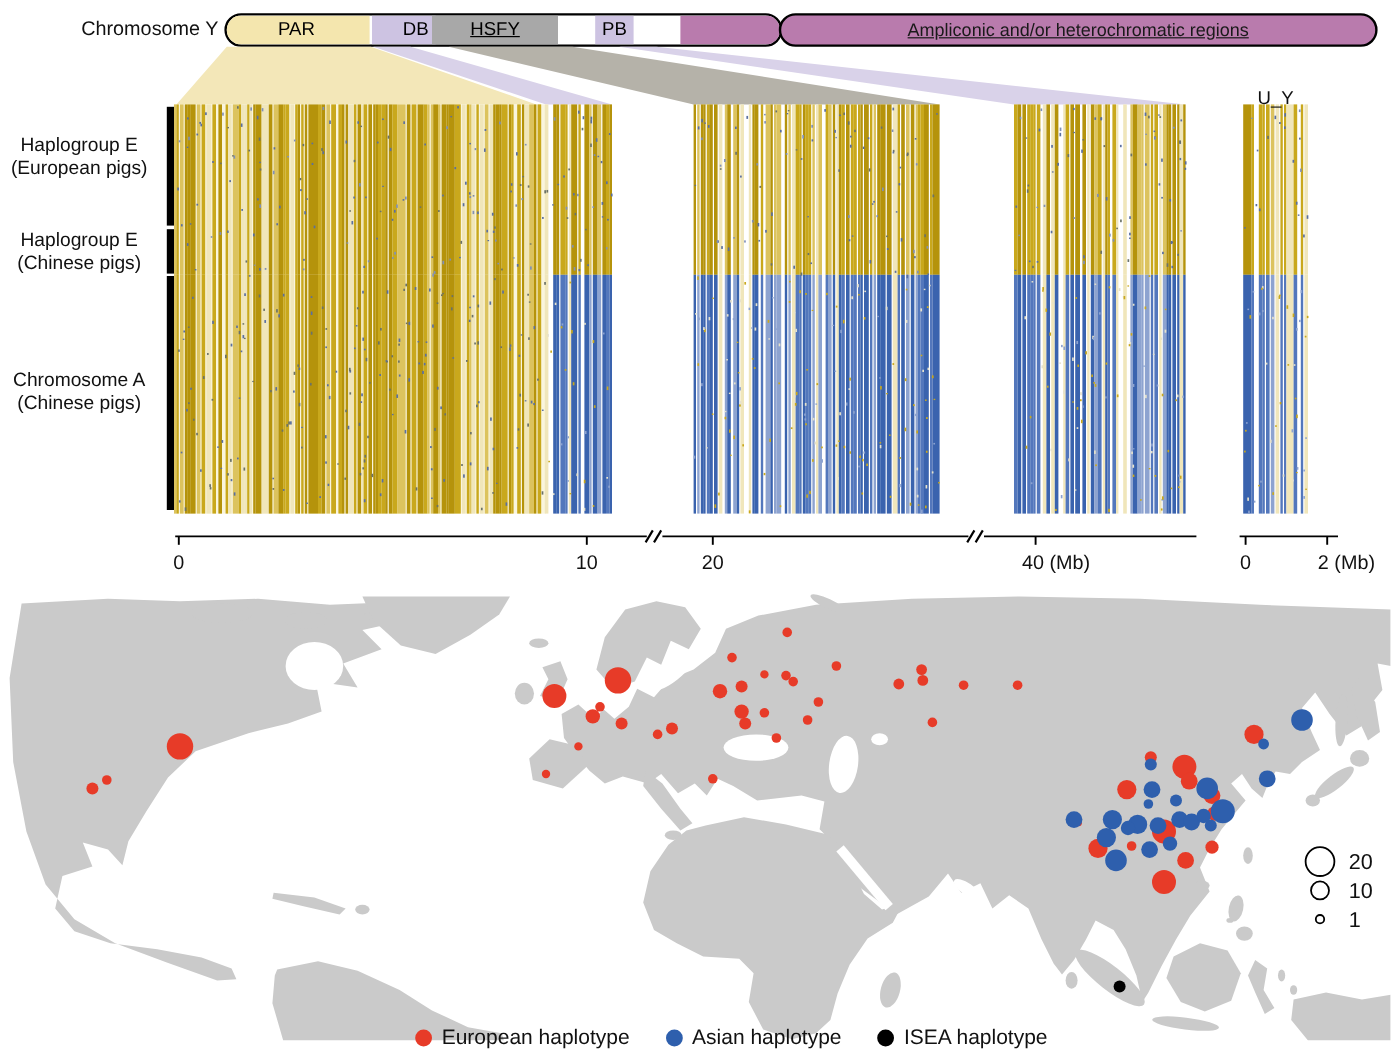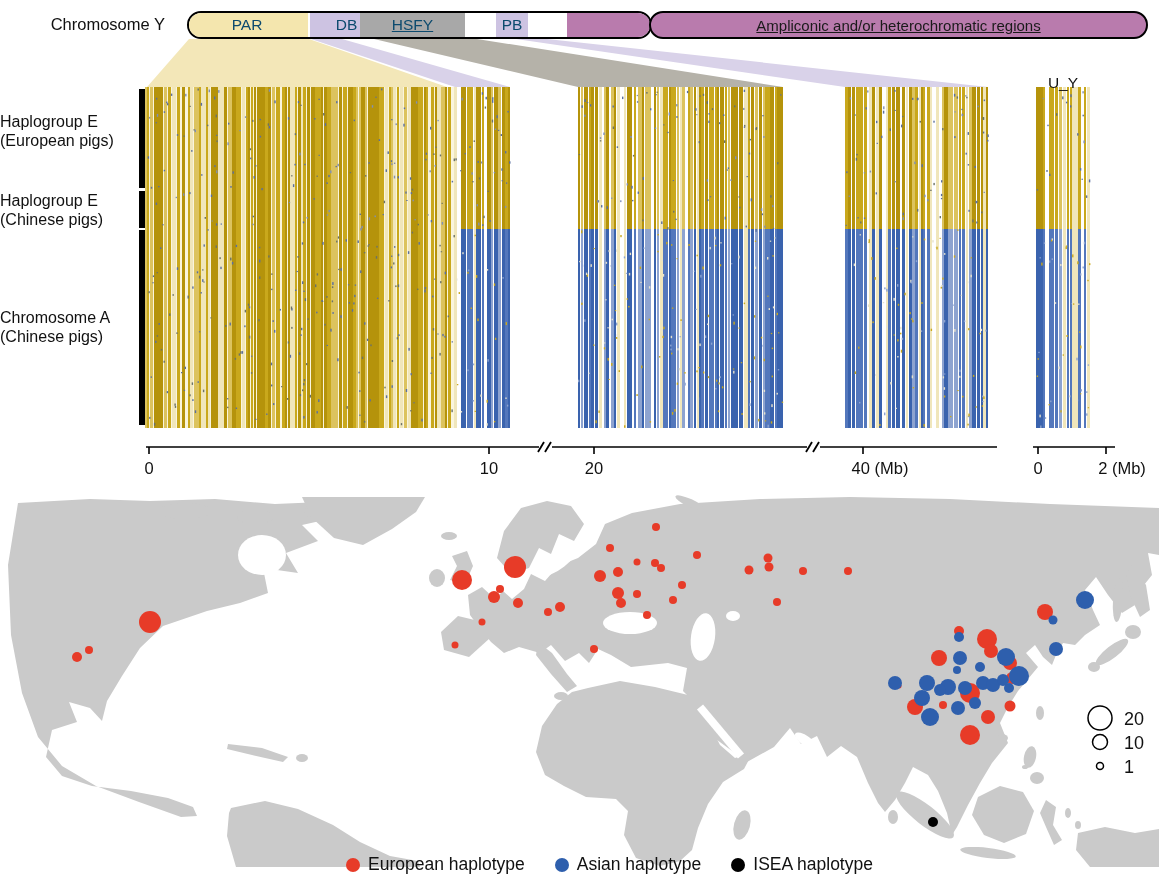--- a/index.html
+++ b/index.html
@@ -6,7 +6,7 @@
   #fig{position:relative;width:1159px;height:884px;background:#fff;overflow:hidden;
        font-family:"Liberation Sans", sans-serif;color:#111;}
   .abs{position:absolute;}
-  #chrom-label{left:35px;top:15px;width:130px;text-align:right;font-size:16.5px;}
+  #chrom-label{left:52px;top:15px;width:130px;text-align:right;font-size:16.5px;}
   .capsule{position:absolute;top:11px;height:28px;border:2.5px solid #000;border-radius:15px;
            background:#fff;box-sizing:border-box;overflow:hidden;}
   #capsule-a{left:187px;width:465px;}

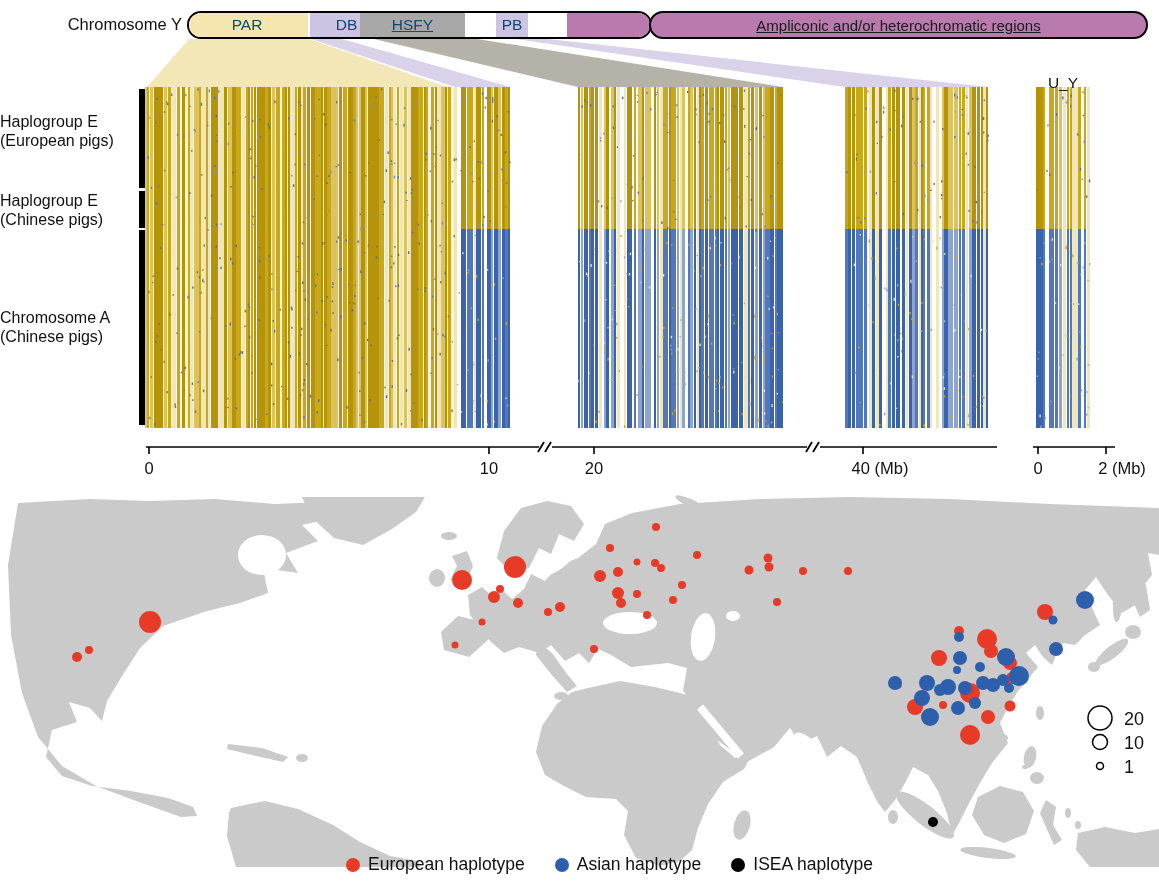--- a/index.html
+++ b/index.html
@@ -13,7 +13,7 @@
   #capsule-b{left:649px;width:499px;background:#b97bad;display:flex;align-items:center;justify-content:center;}
   #capsule-b .cap-label{font-size:15px;color:#1a1a1a;text-decoration:underline;}
   .seg{position:absolute;top:0;bottom:0;display:flex;align-items:center;justify-content:center;
-       font-size:15.5px;color:#0c4a6e;}
+       font-size:15.5px;color:#000000;}
   svg{position:absolute;left:0;}
   #connector-svg{top:0;}
   #stripes-svg{top:0;}

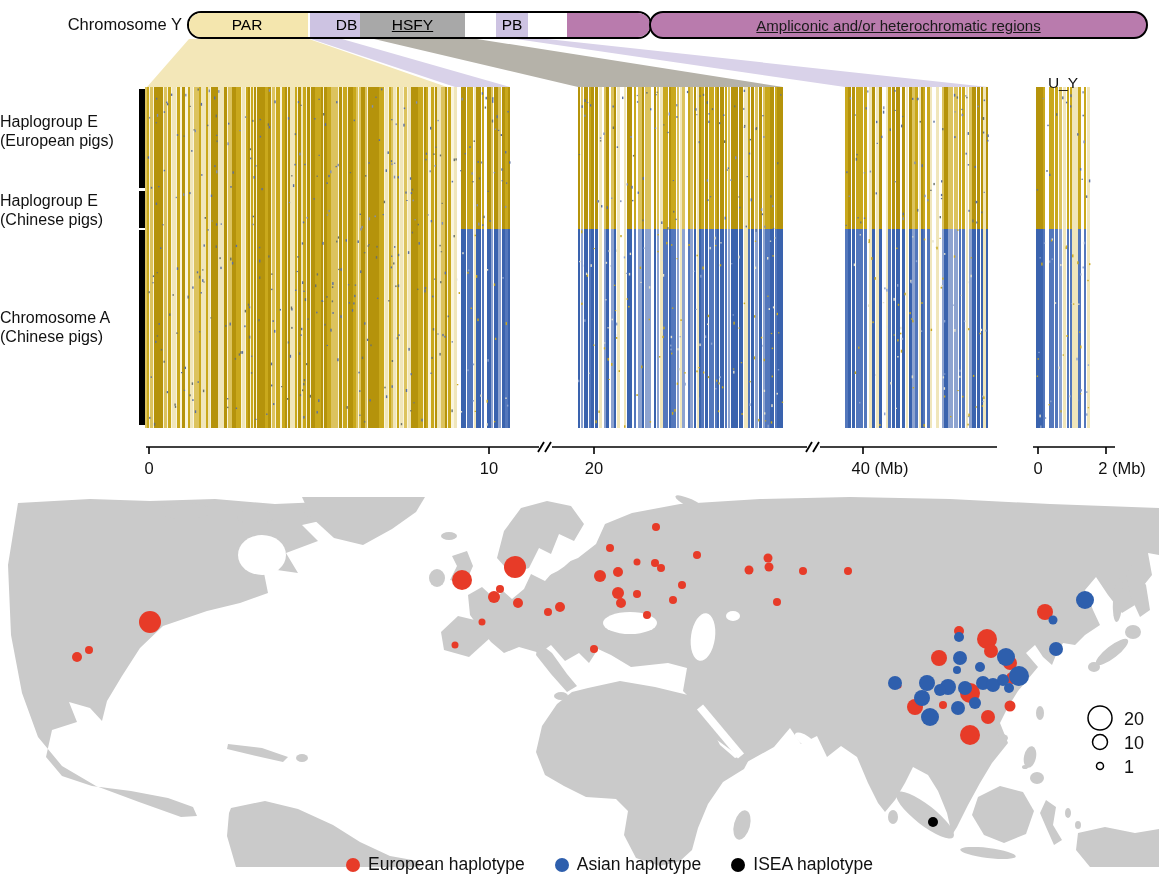--- a/index.html
+++ b/index.html
@@ -18,7 +18,7 @@
   #connector-svg{top:0;}
   #stripes-svg{top:0;}
   #map-svg{top:495px;}
-  .group-label{position:absolute;width:132px;text-align:left;font-size:16px;line-height:19px;}
+  .group-label{position:absolute;width:132px;text-align:center;font-size:16px;line-height:19px;}
   .group-bar{position:absolute;left:139px;width:6px;background:#000;}
   #uy-label{left:1028px;top:74px;width:70px;text-align:center;font-size:15.5px;}
   #map-legend{left:0;top:854px;width:1159px;display:flex;justify-content:center;gap:30px;padding-left:60px;box-sizing:border-box;}

